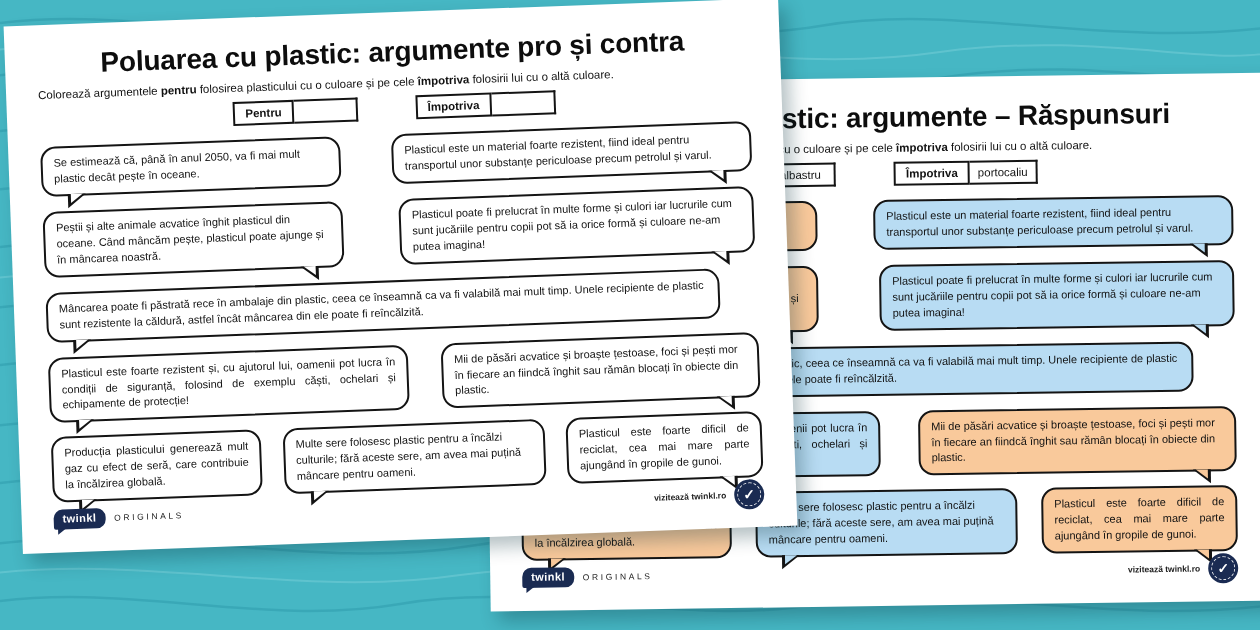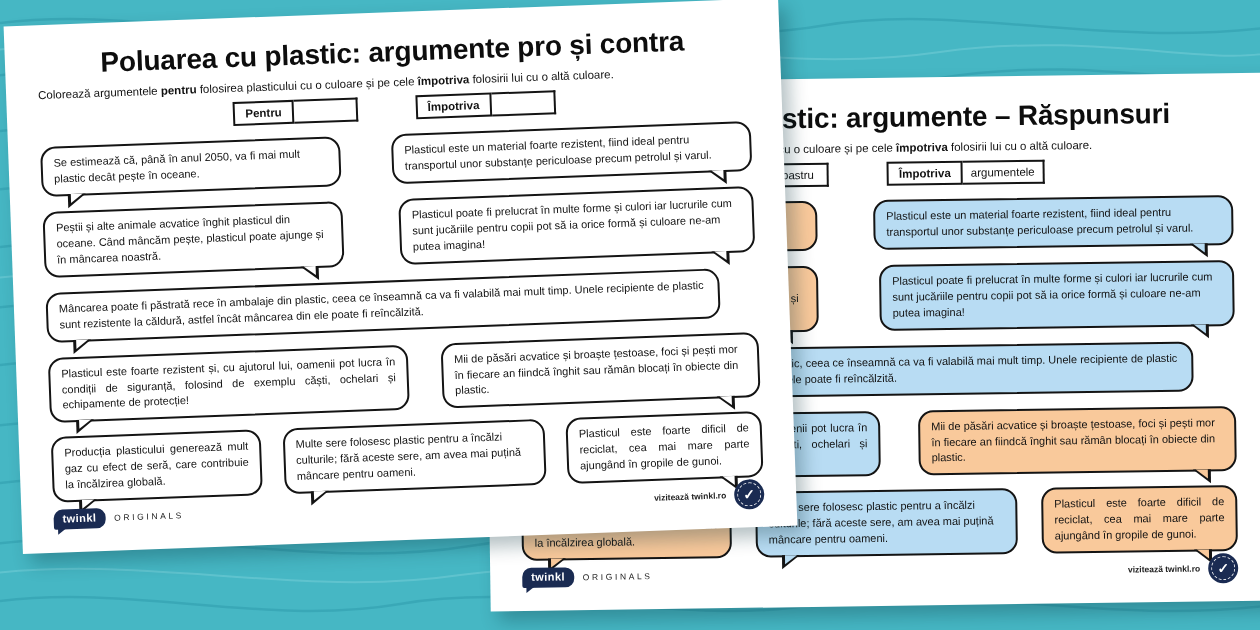--- a/index.html
+++ b/index.html
@@ -91,7 +91,7 @@
         </div>
         <div class="key-group">
           <div class="key-label">Împotriva</div>
-          <div class="key-value">argumentele</div>
+          <div class="key-value">portocaliu</div>
         </div>
       </div>
 

